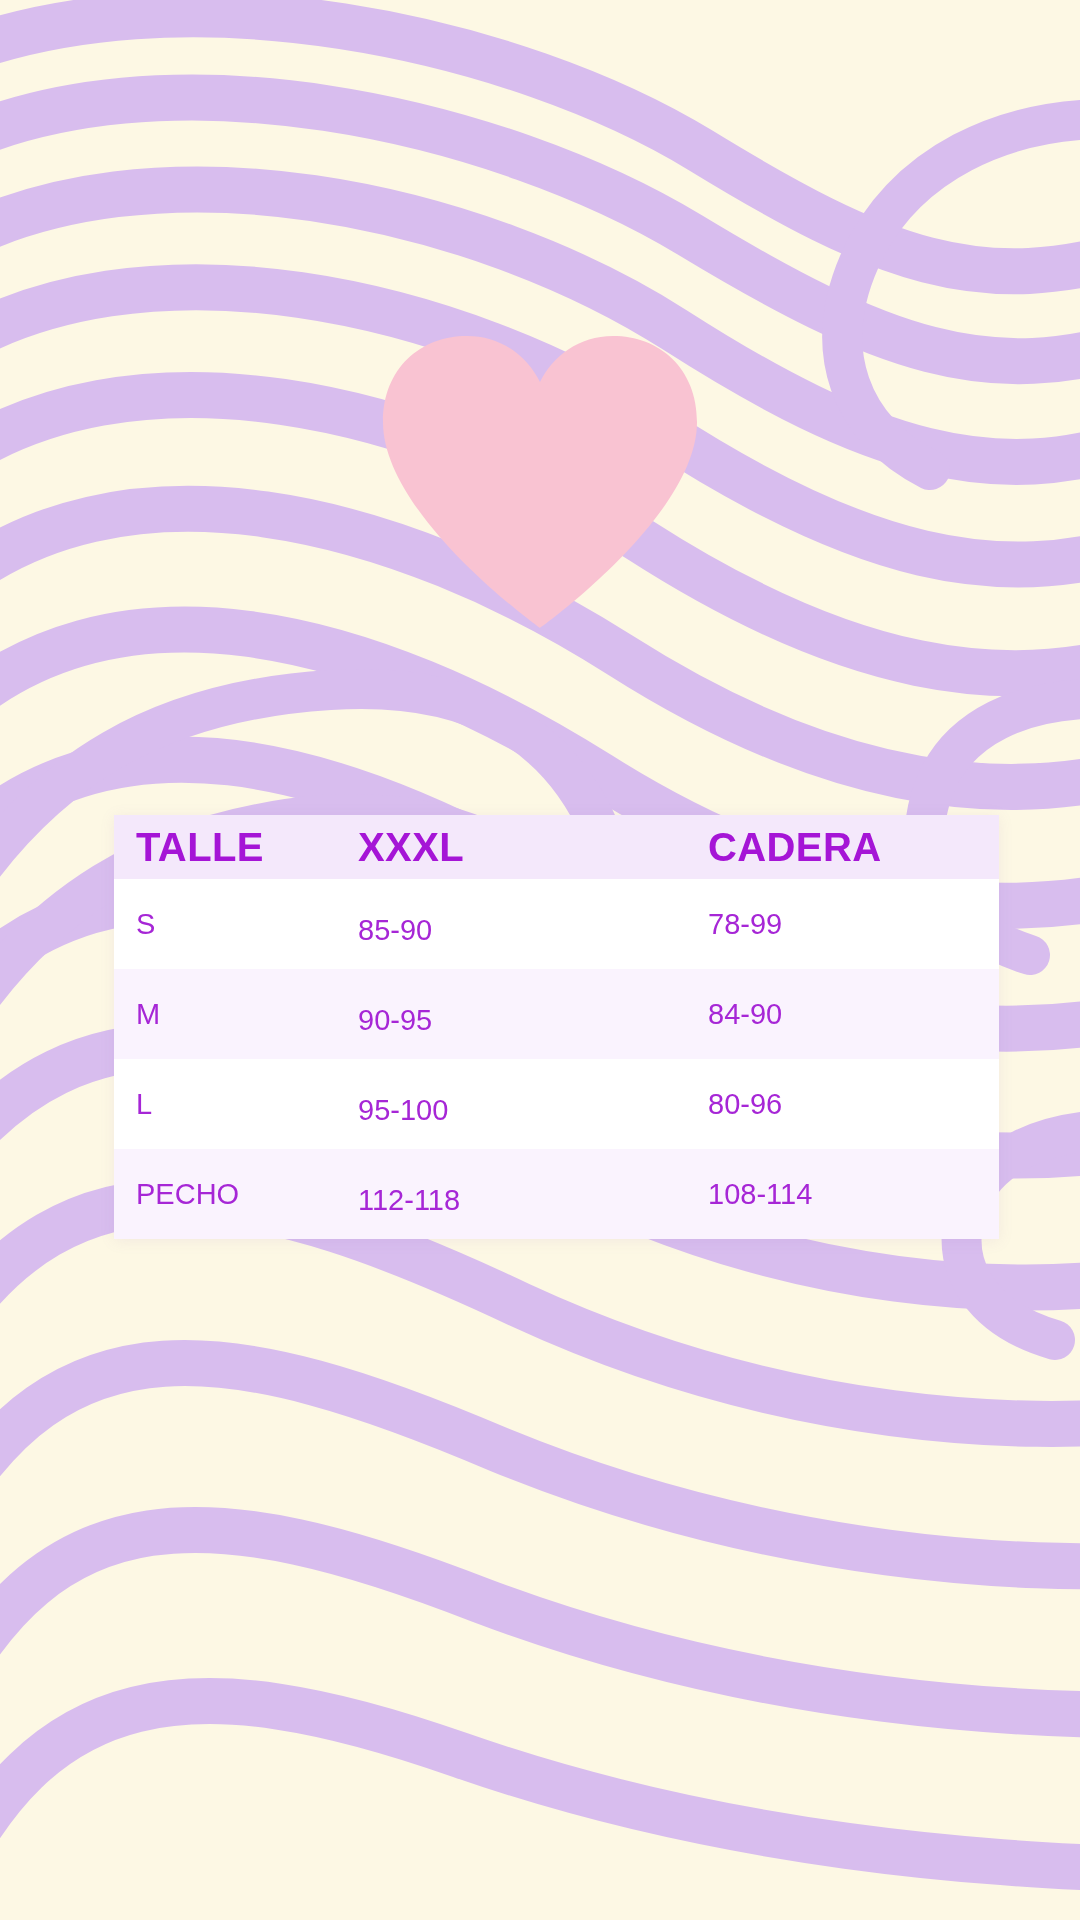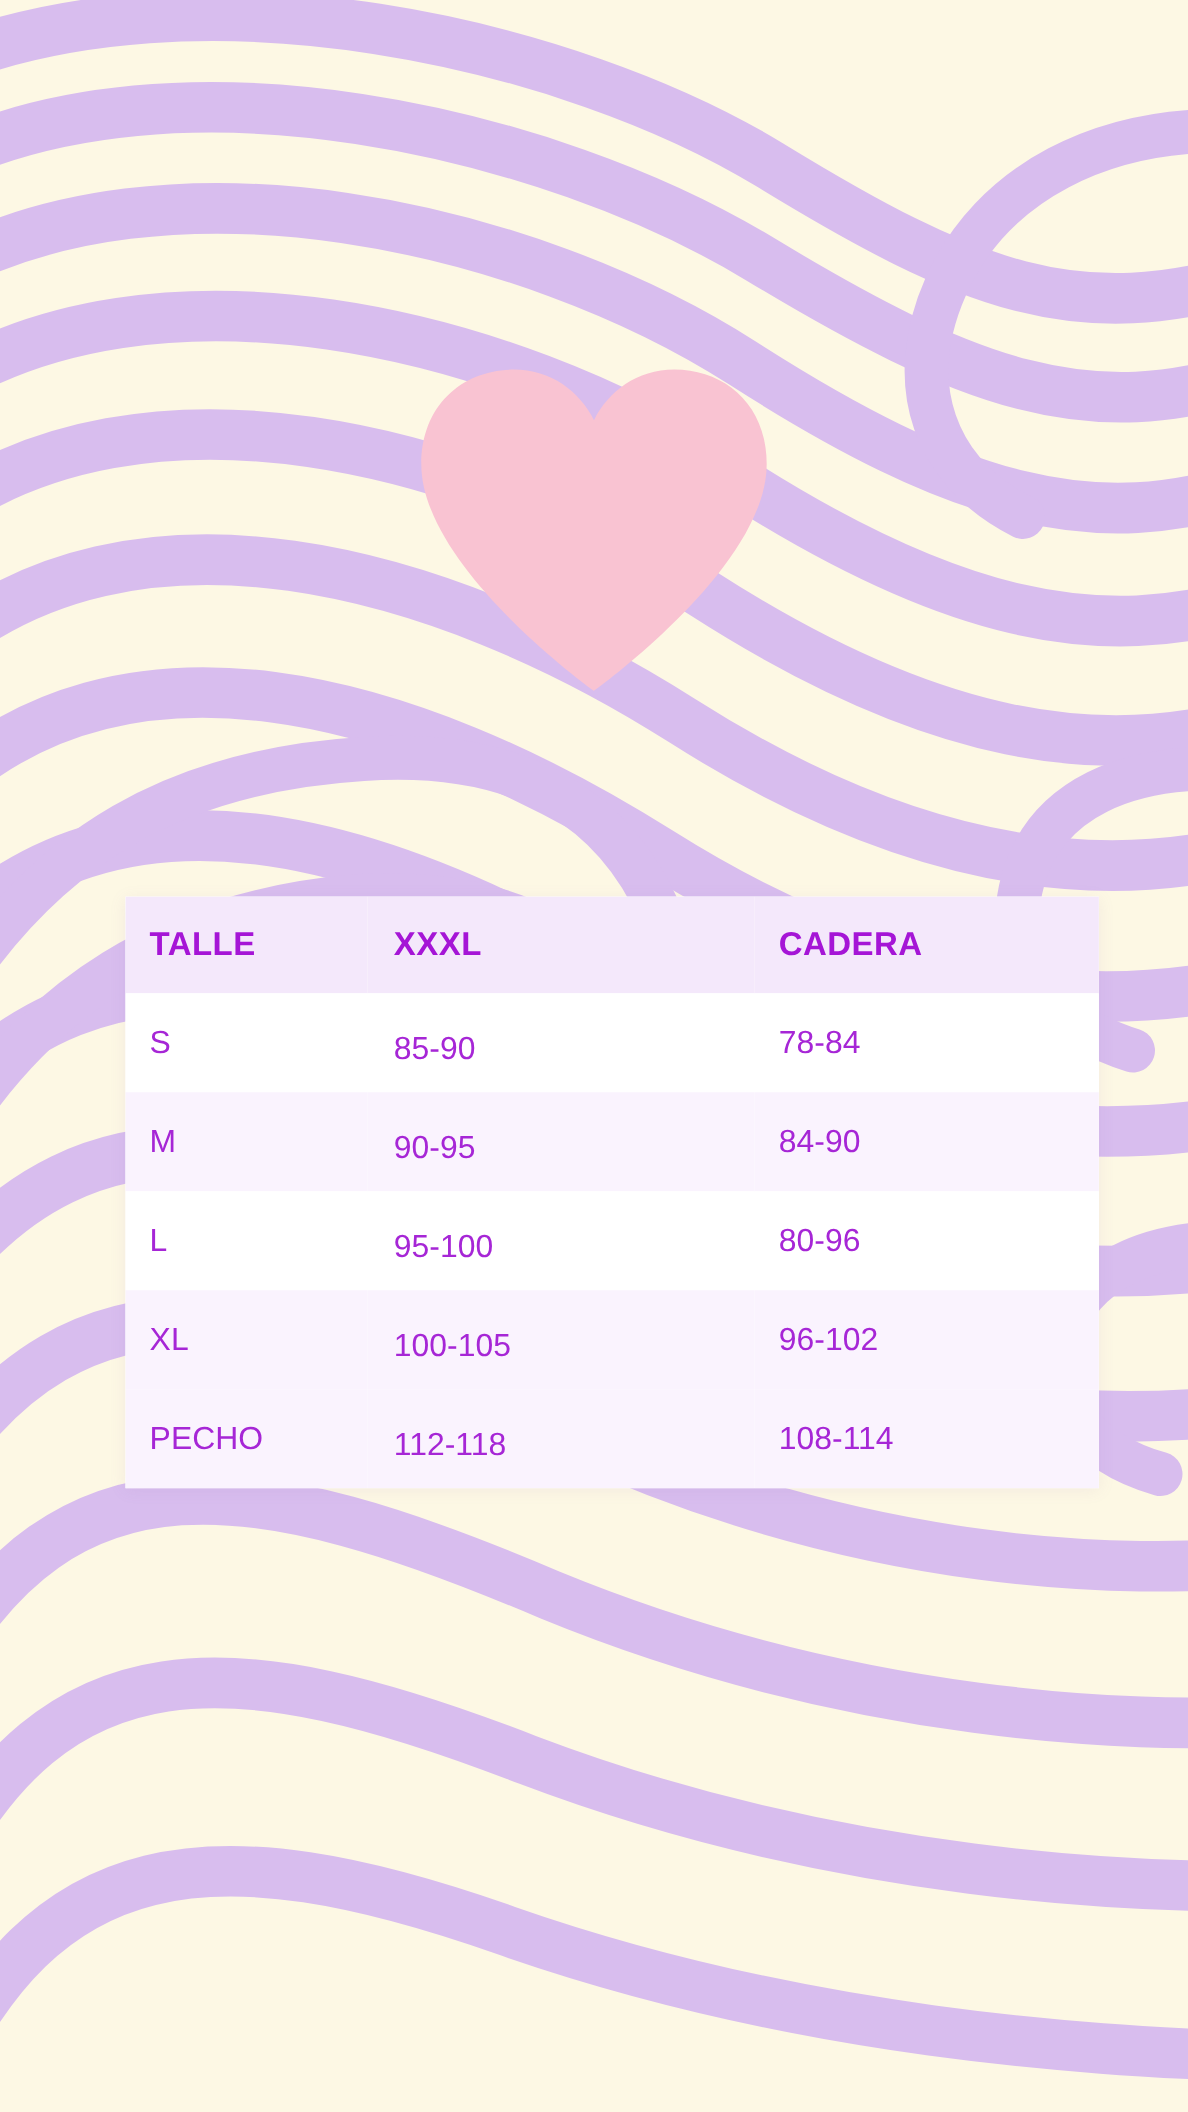--- a/index.html
+++ b/index.html
@@ -74,9 +74,9 @@
     background: #f4e8fb;
   }
   thead th {
-    height: 88px;
+    height: 64px;
     color: #a515d6;
-    font-size: 30px;
+    font-size: 40px;
     font-weight: bold;
     letter-spacing: 0.4px;
   }

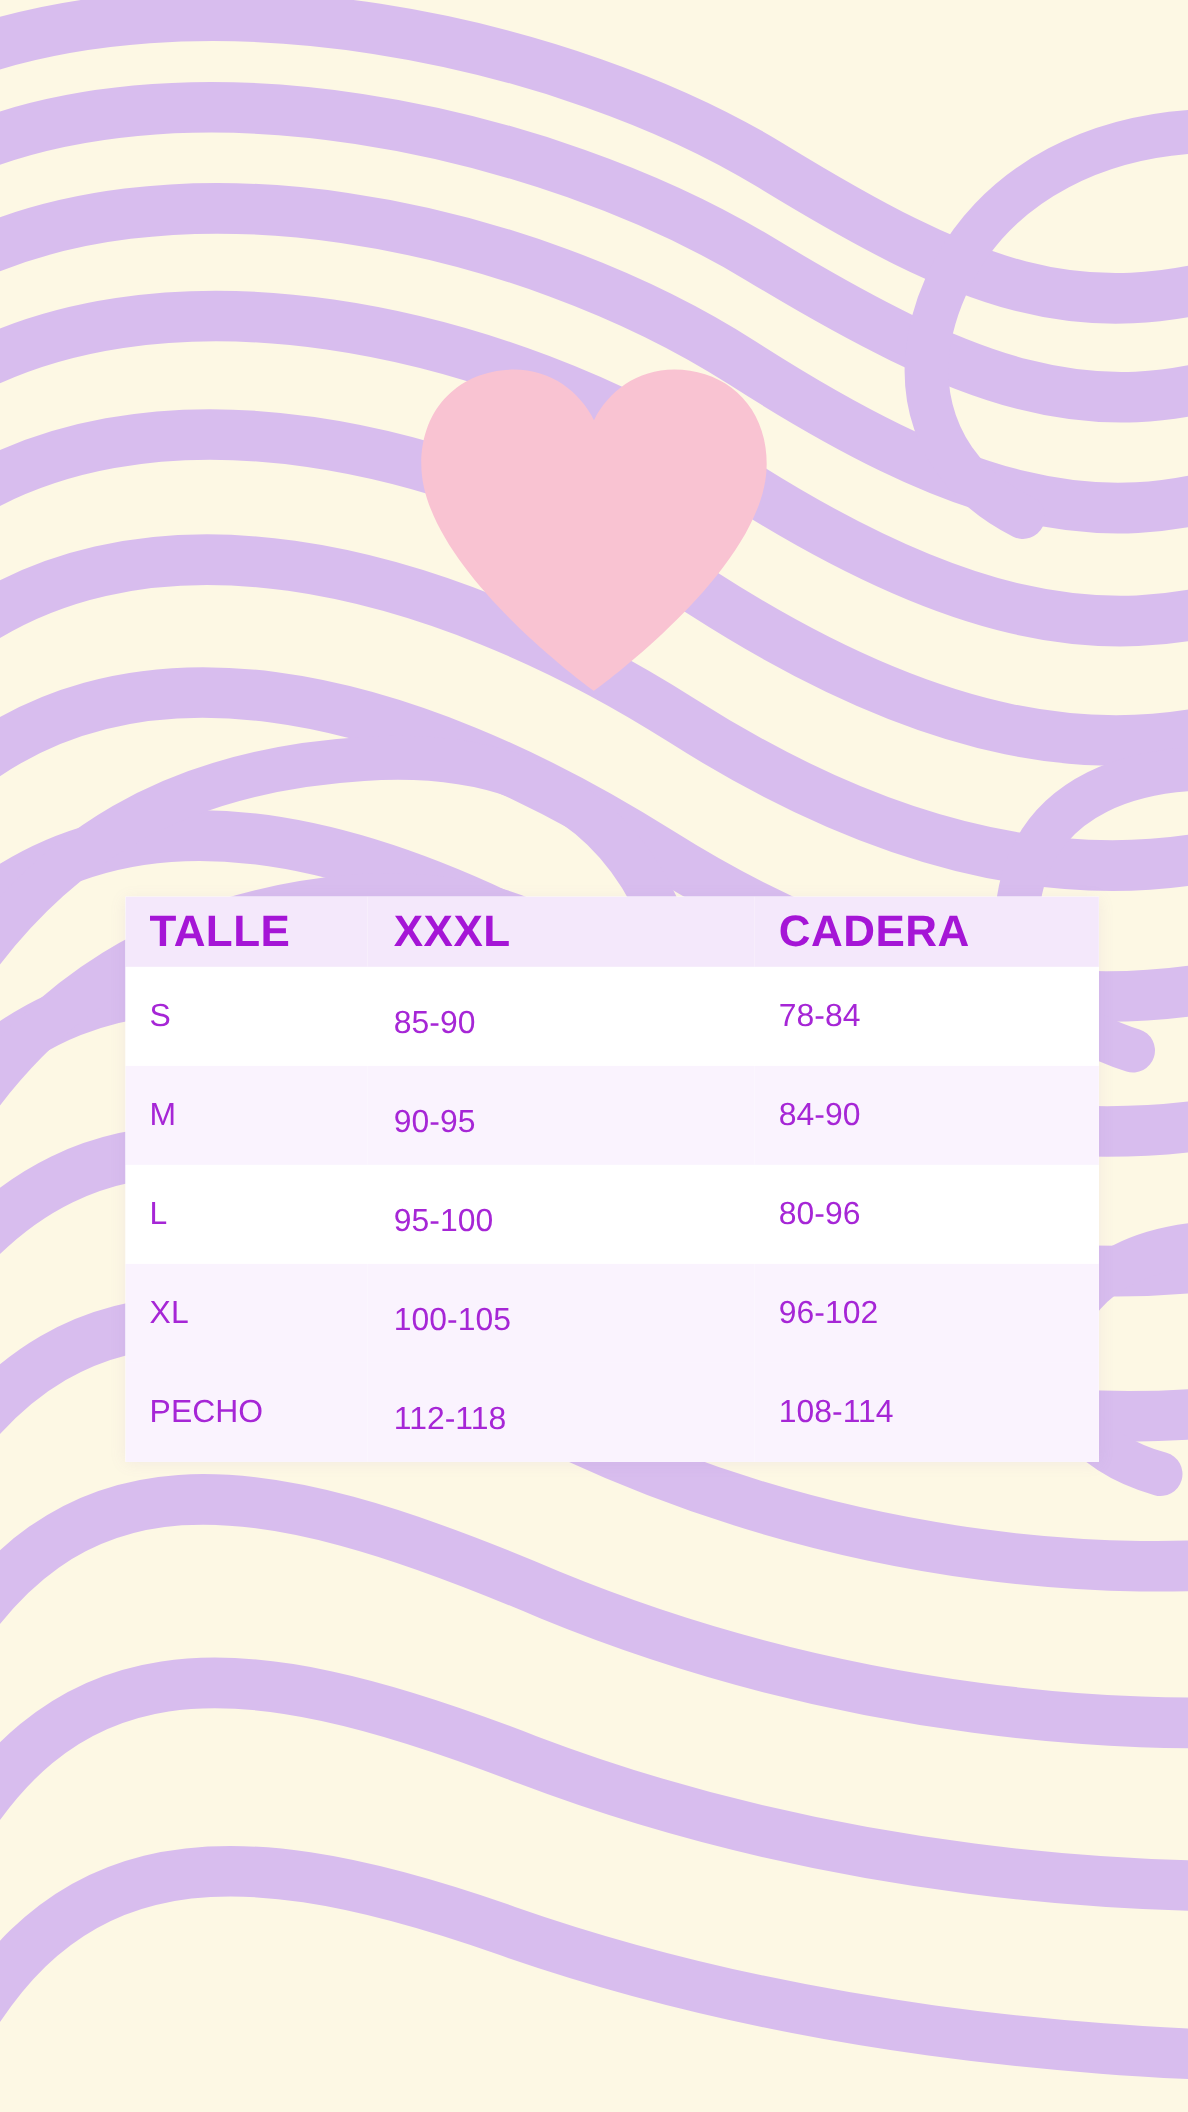--- a/index.html
+++ b/index.html
@@ -161,7 +161,7 @@
               <span class="cell-inner">85-90</span>
             </td>
           <td class="col-3">
-              <span class="cell-inner">78-84</span>
+              <span class="cell-inner">78-99</span>
             </td>
         </tr>
         <tr class="row-even">

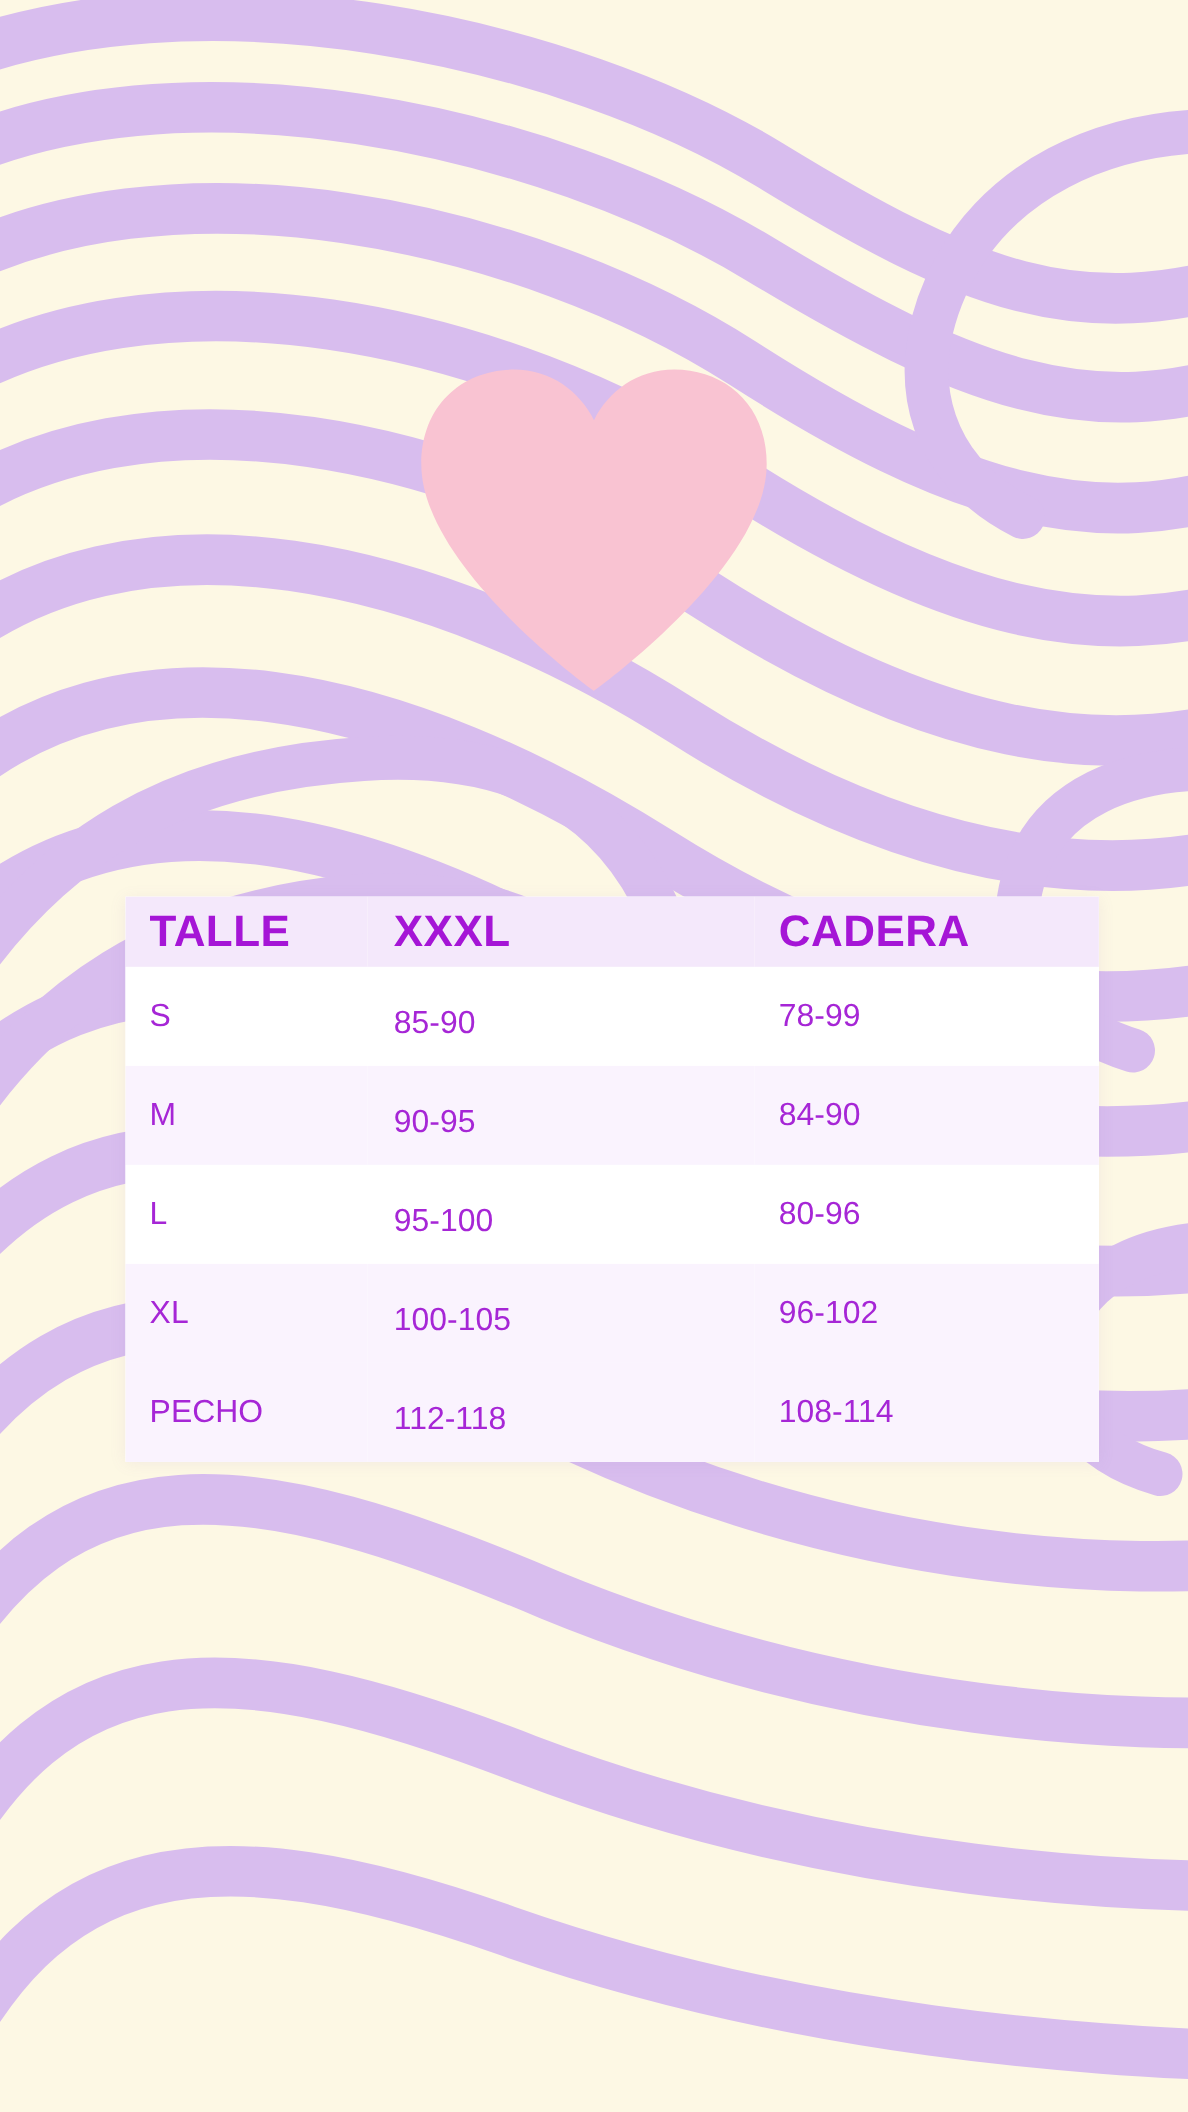--- a/index.html
+++ b/index.html
@@ -188,17 +188,6 @@
         </tr>
         <tr class="row-even">
           <td class="col-1">
-              <span class="cell-inner">XL</span>
-            </td>
-          <td class="col-2">
-              <span class="cell-inner">100-105</span>
-            </td>
-          <td class="col-3">
-              <span class="cell-inner">96-102</span>
-            </td>
-        </tr>
-        <tr class="row-even">
-          <td class="col-1">
               <span class="cell-inner">PECHO</span>
             </td>
           <td class="col-2">

